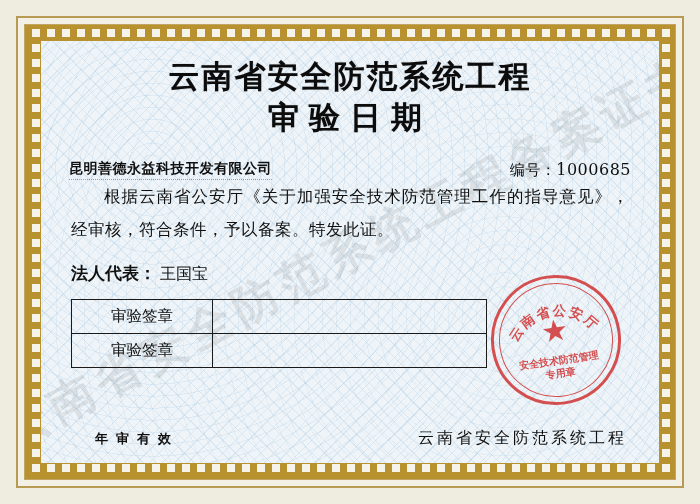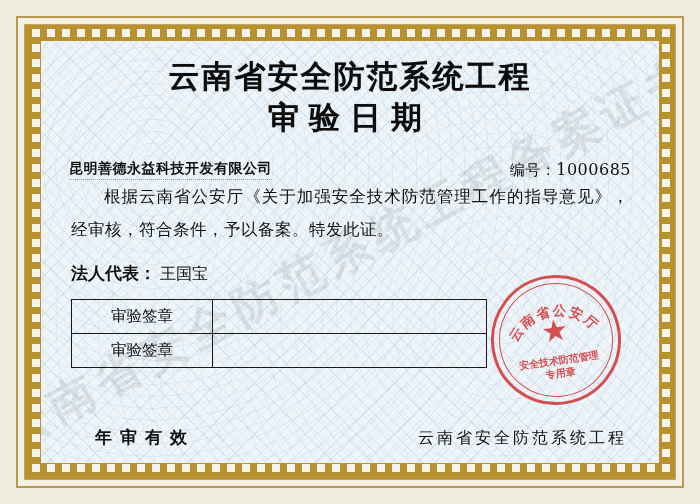--- a/index.html
+++ b/index.html
@@ -185,7 +185,7 @@
     justify-content: space-between;
   }
   .footer-left {
-    font-size: 17px;
+    font-size: 13px;
     font-weight: bold;
     letter-spacing: 8px;
     padding-left: 30px;

